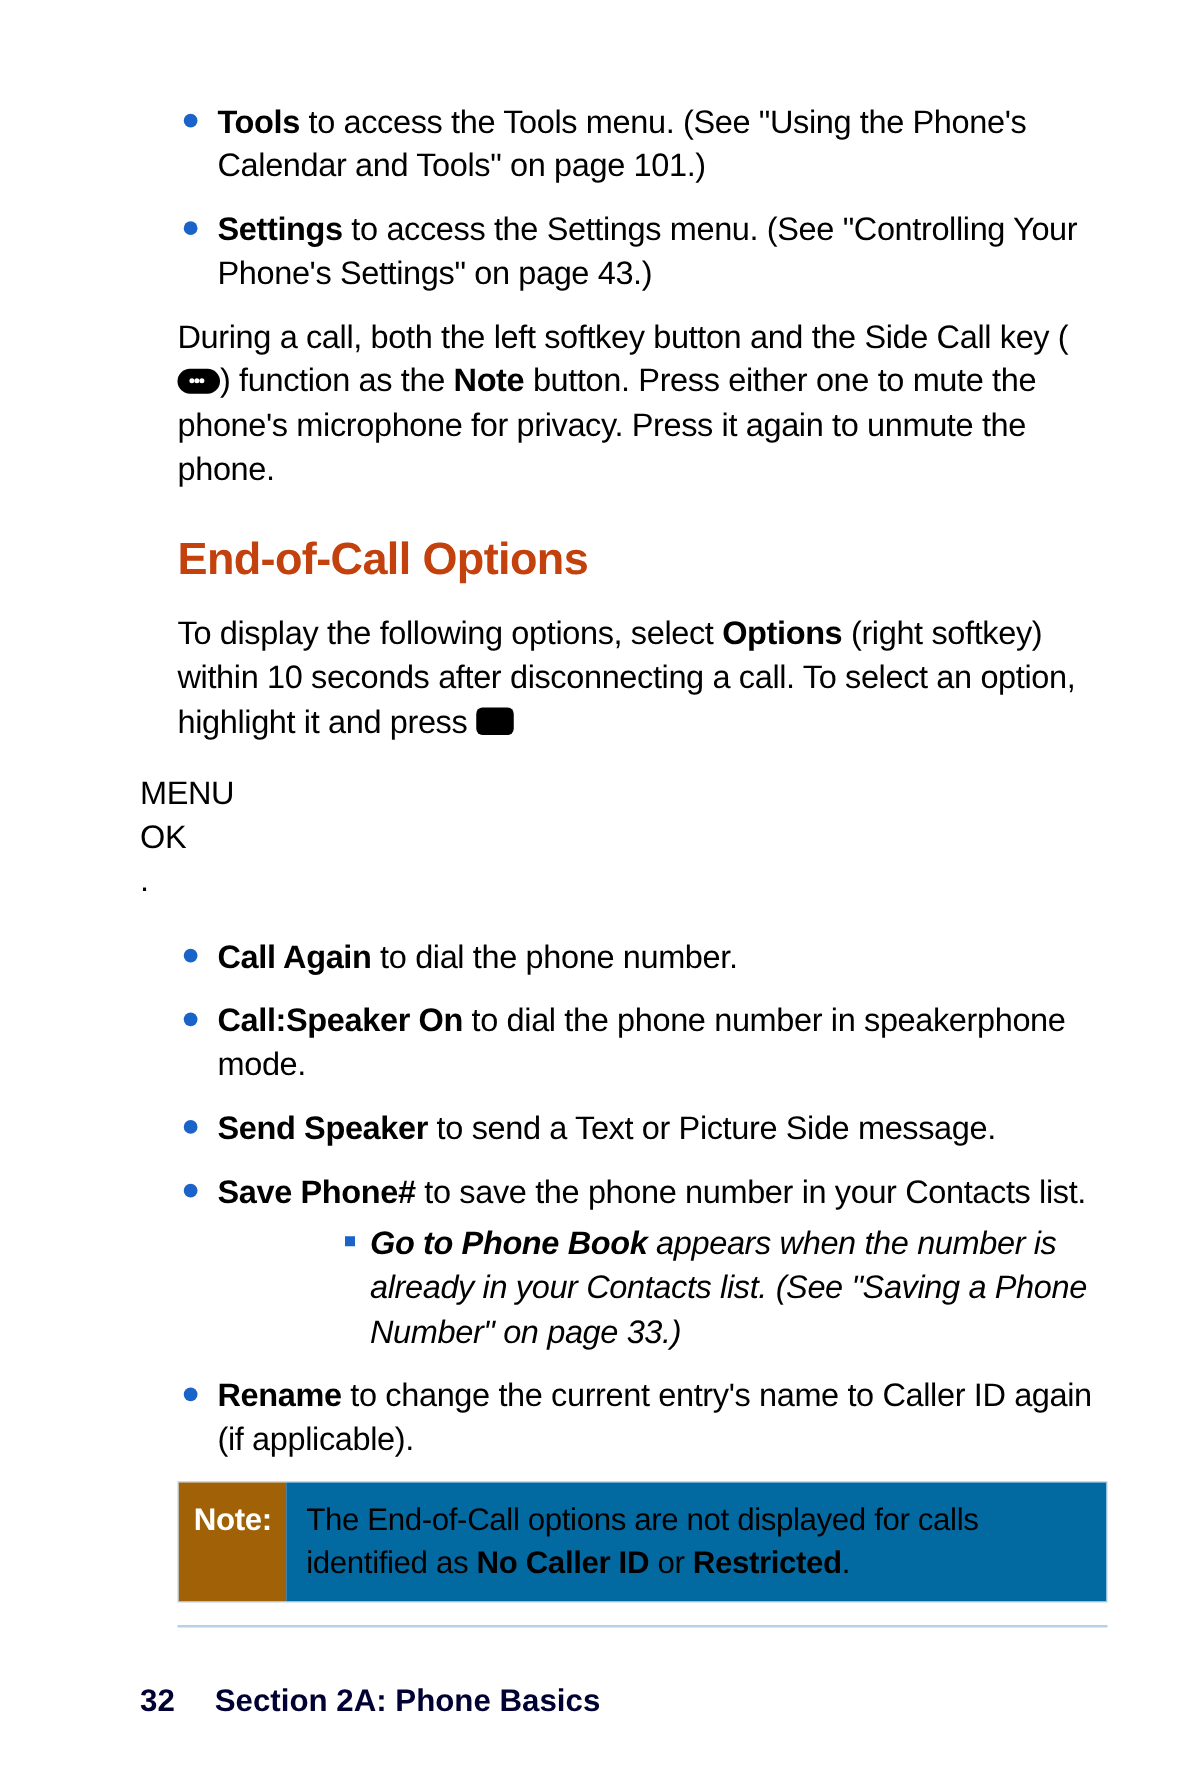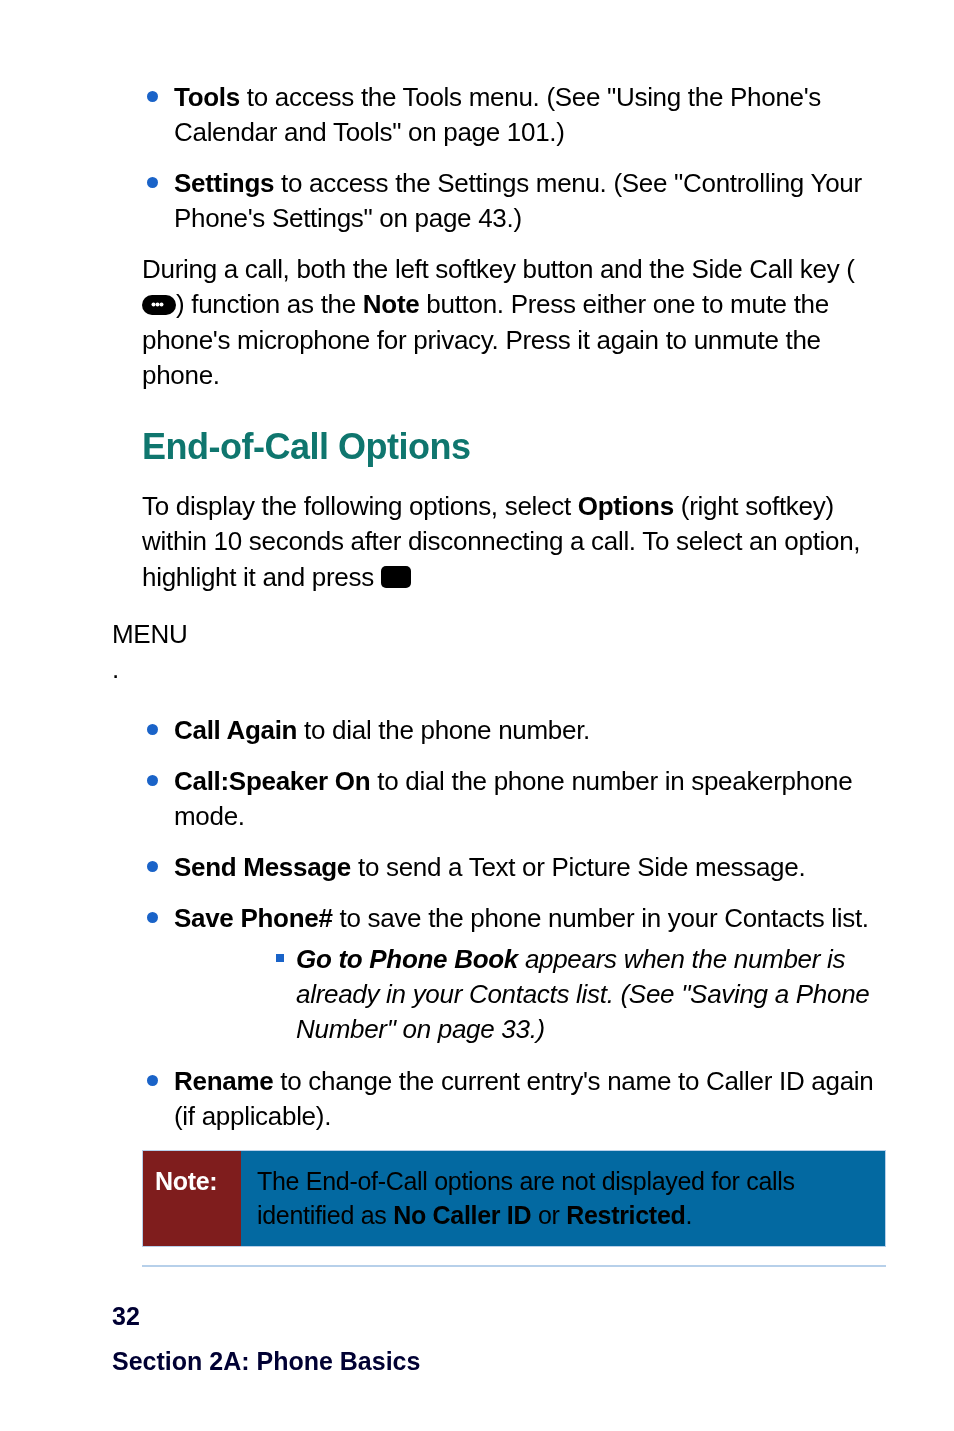--- a/index.html
+++ b/index.html
@@ -68,7 +68,7 @@
     padding-left: 30px;
   }
   h2.section-heading {
-    color: #0f766e;
+    color: #c2410c;
     font-size: 36px;
     font-weight: bold;
     margin: 30px 0 18px 0;

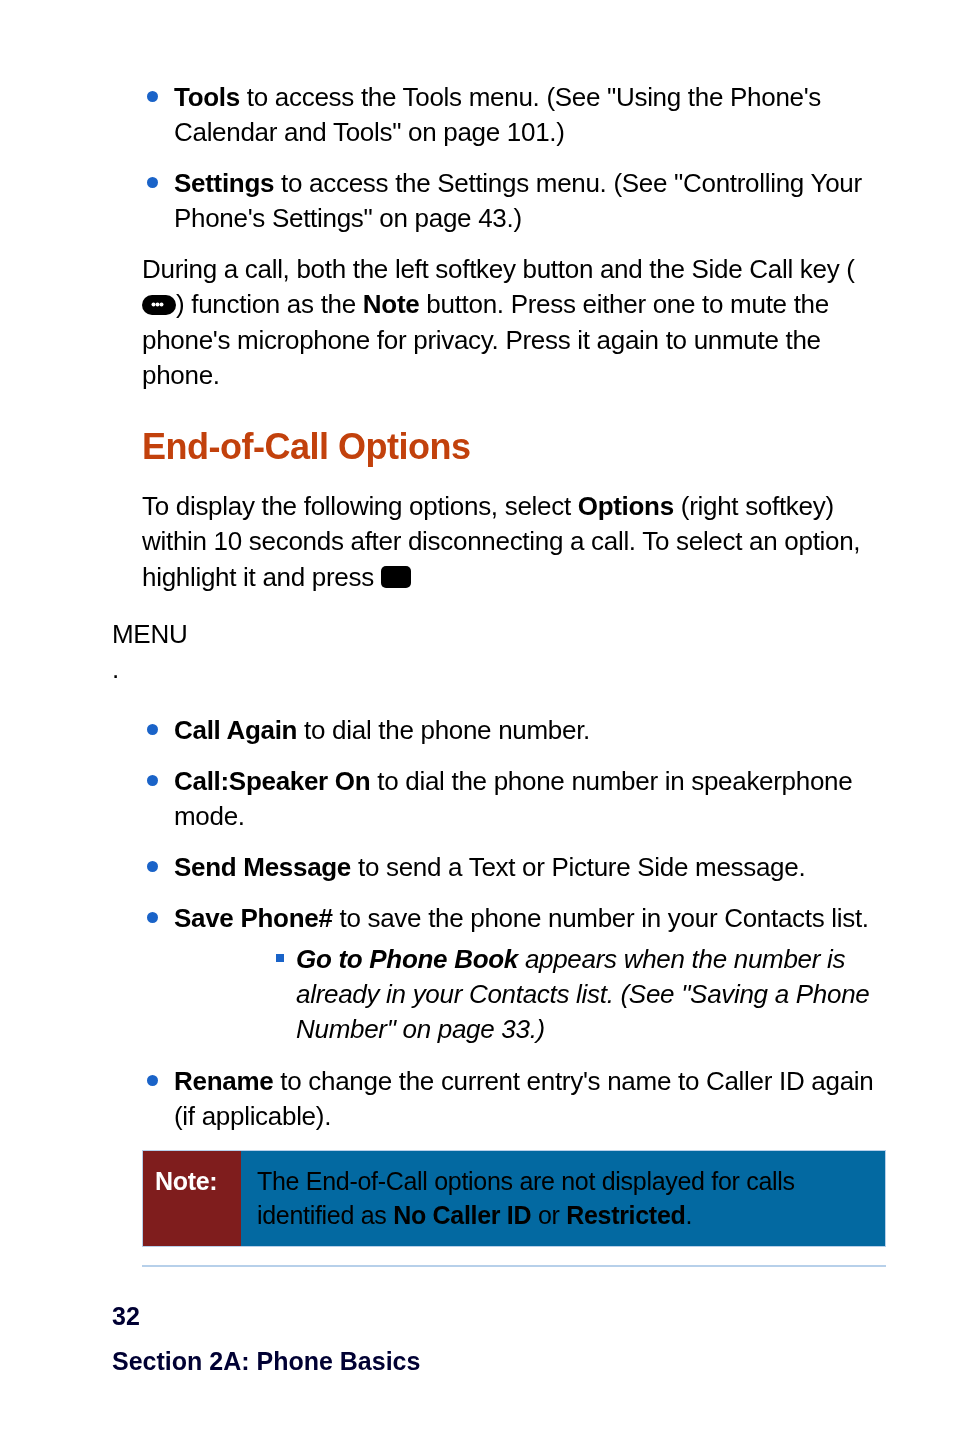--- a/index.html
+++ b/index.html
@@ -167,7 +167,7 @@
     <h2 class="section-heading">End-of-Call Options</h2>
 
     <p class="para">
-      <span>To display the following options, select </span><span class="bold">Options</span><span> (right softkey) within 10 seconds after disconnecting a call. To select an option, highlight it and press </span><span class="key-icon menu-ok-key"></span></p><div>MENU</div><span>.</span>
+      <span>To display the following options, select </span><span class="bold">Options</span><span> (right softkey) within 10 seconds after disconnecting a call. To select an option, highlight it and press </span><span class="key-icon menu-ok-key"></span></p><div>MENU</div><div>OK</div><span>.</span>
     <p></p>
 
     <ul class="main-list">

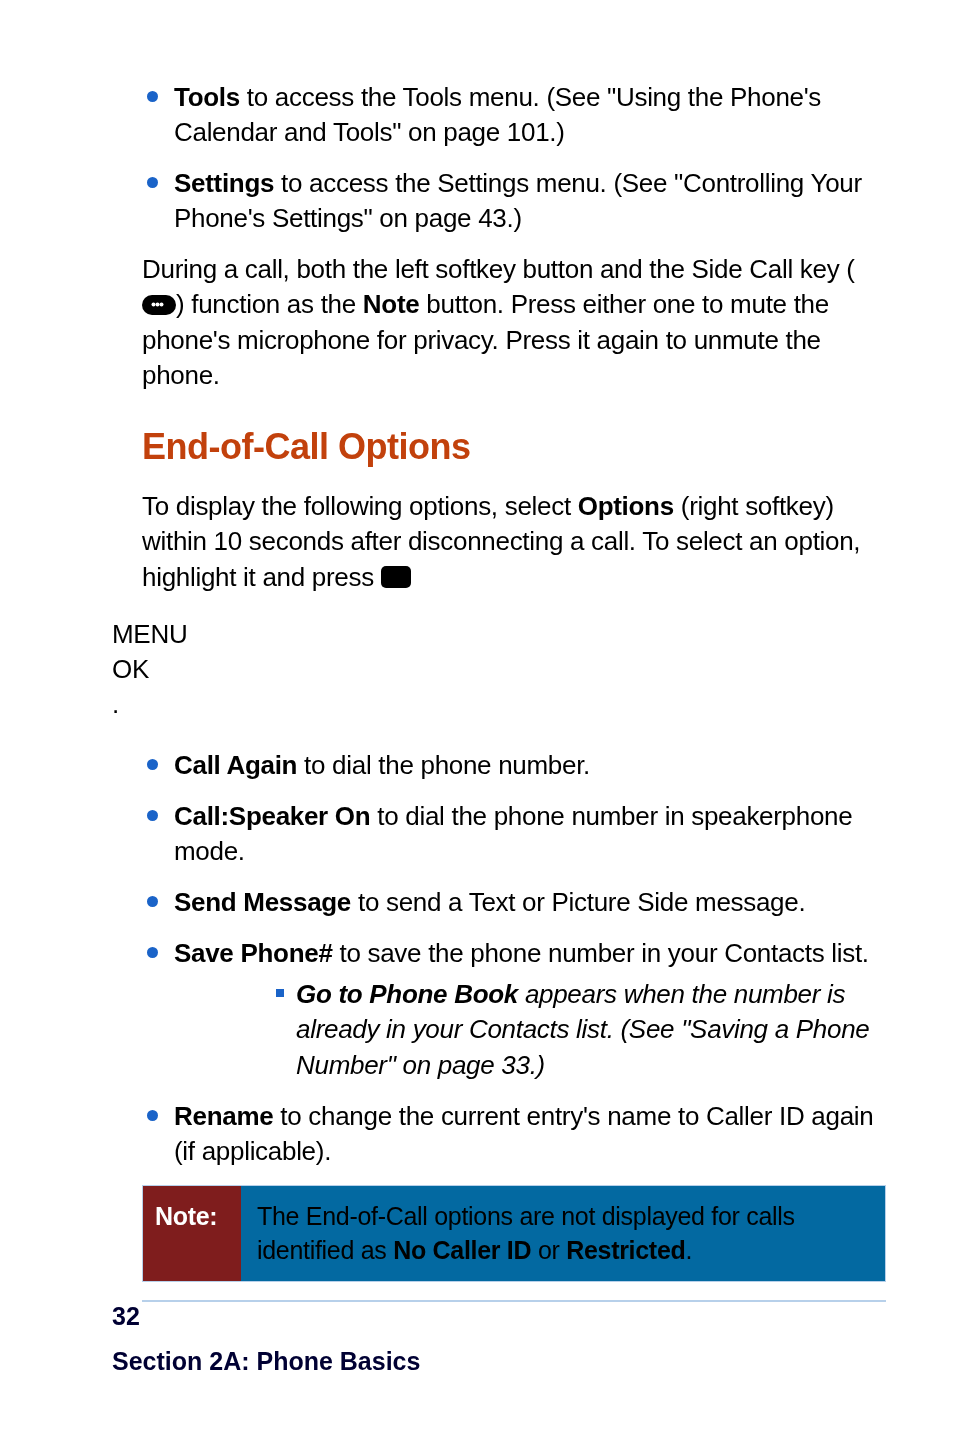--- a/index.html
+++ b/index.html
@@ -178,7 +178,7 @@
         <span class="bold">Call:Speaker On</span><span> to dial the phone number in speakerphone mode.</span>
       </li>
       <li>
-        <span class="bold">Send Message</span><span> to send a Text or Picture Side message.</span>
+        <span class="bold">Send Speaker</span><span> to send a Text or Picture Side message.</span>
       </li>
       <li>
         <span class="bold">Save Phone#</span><span> to save the phone number in your Contacts list.</span>

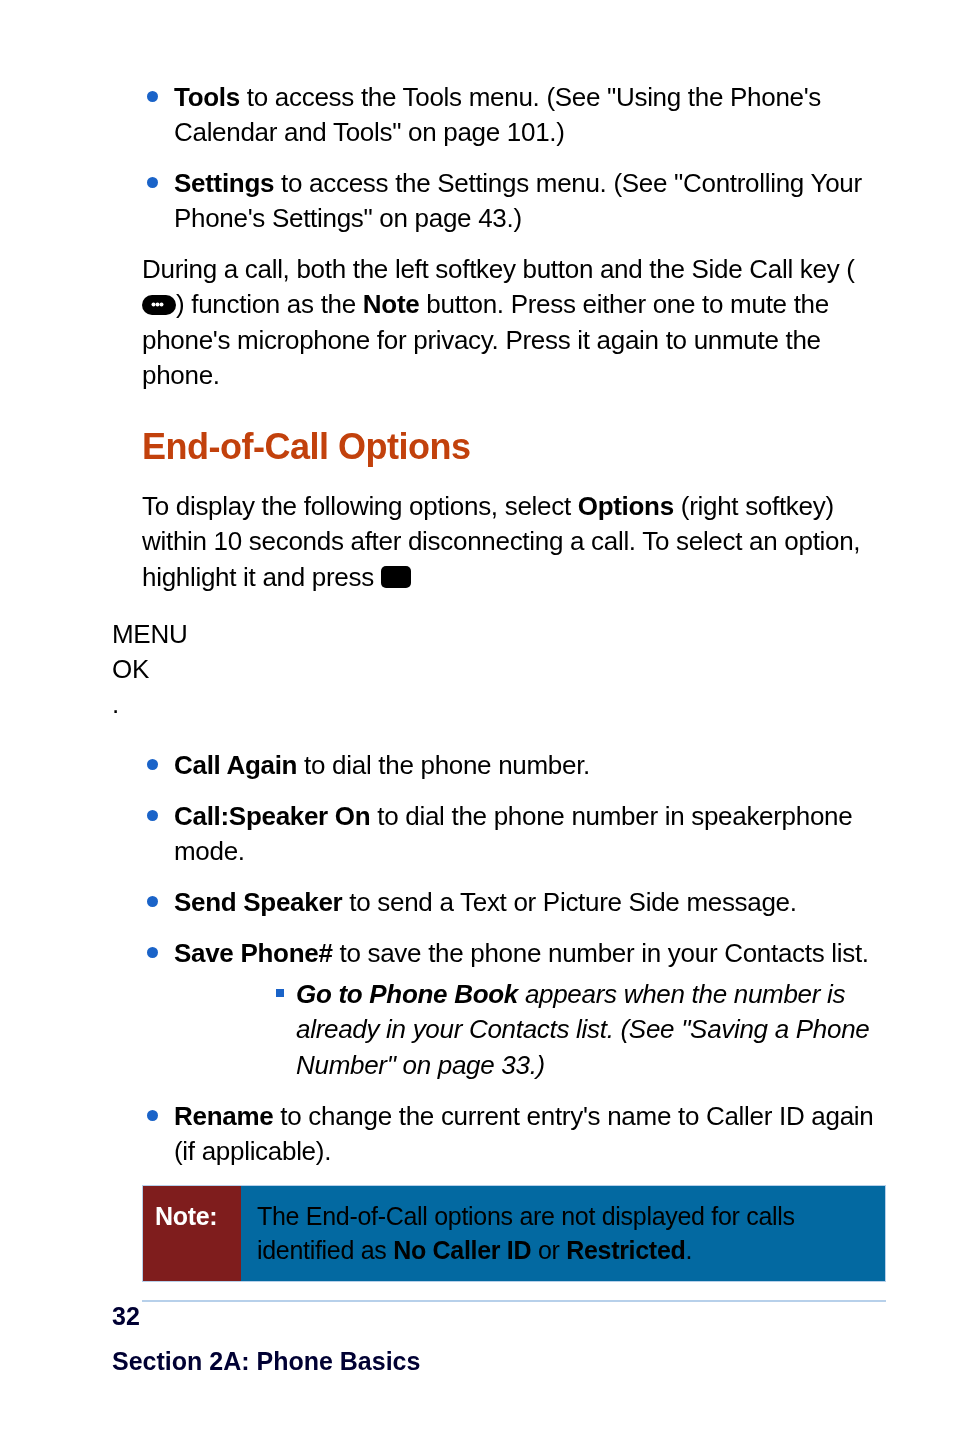--- a/index.html
+++ b/index.html
@@ -120,11 +120,11 @@
     font-size: 25px;
   }
   .callout-label {
-    background: #7f1d1d;
+    background: #a16207;
     color: #fff;
     font-weight: bold;
     padding: 14px 12px;
-    width: 98px;
+    width: 86px;
     box-sizing: border-box;
     flex-shrink: 0;
   }

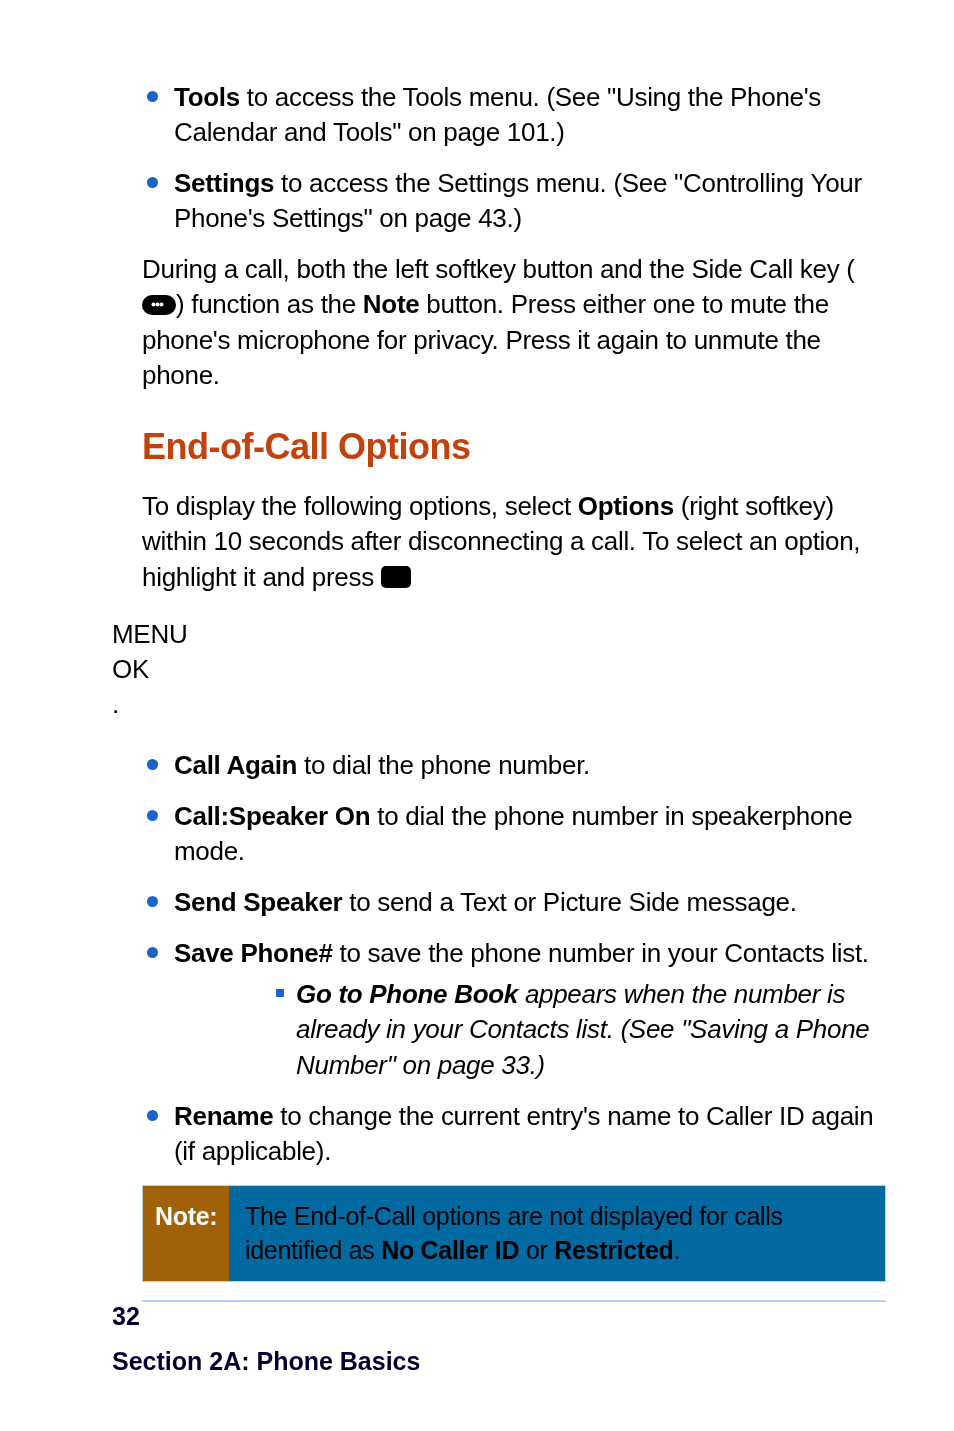--- a/index.html
+++ b/index.html
@@ -140,9 +140,8 @@
     font-size: 25px;
     font-weight: bold;
     display: flex;
-    gap: 16px;
+    gap: 32px;
     color: #000033;
-    flex-direction: column;
   }
 </style>
 </head>

